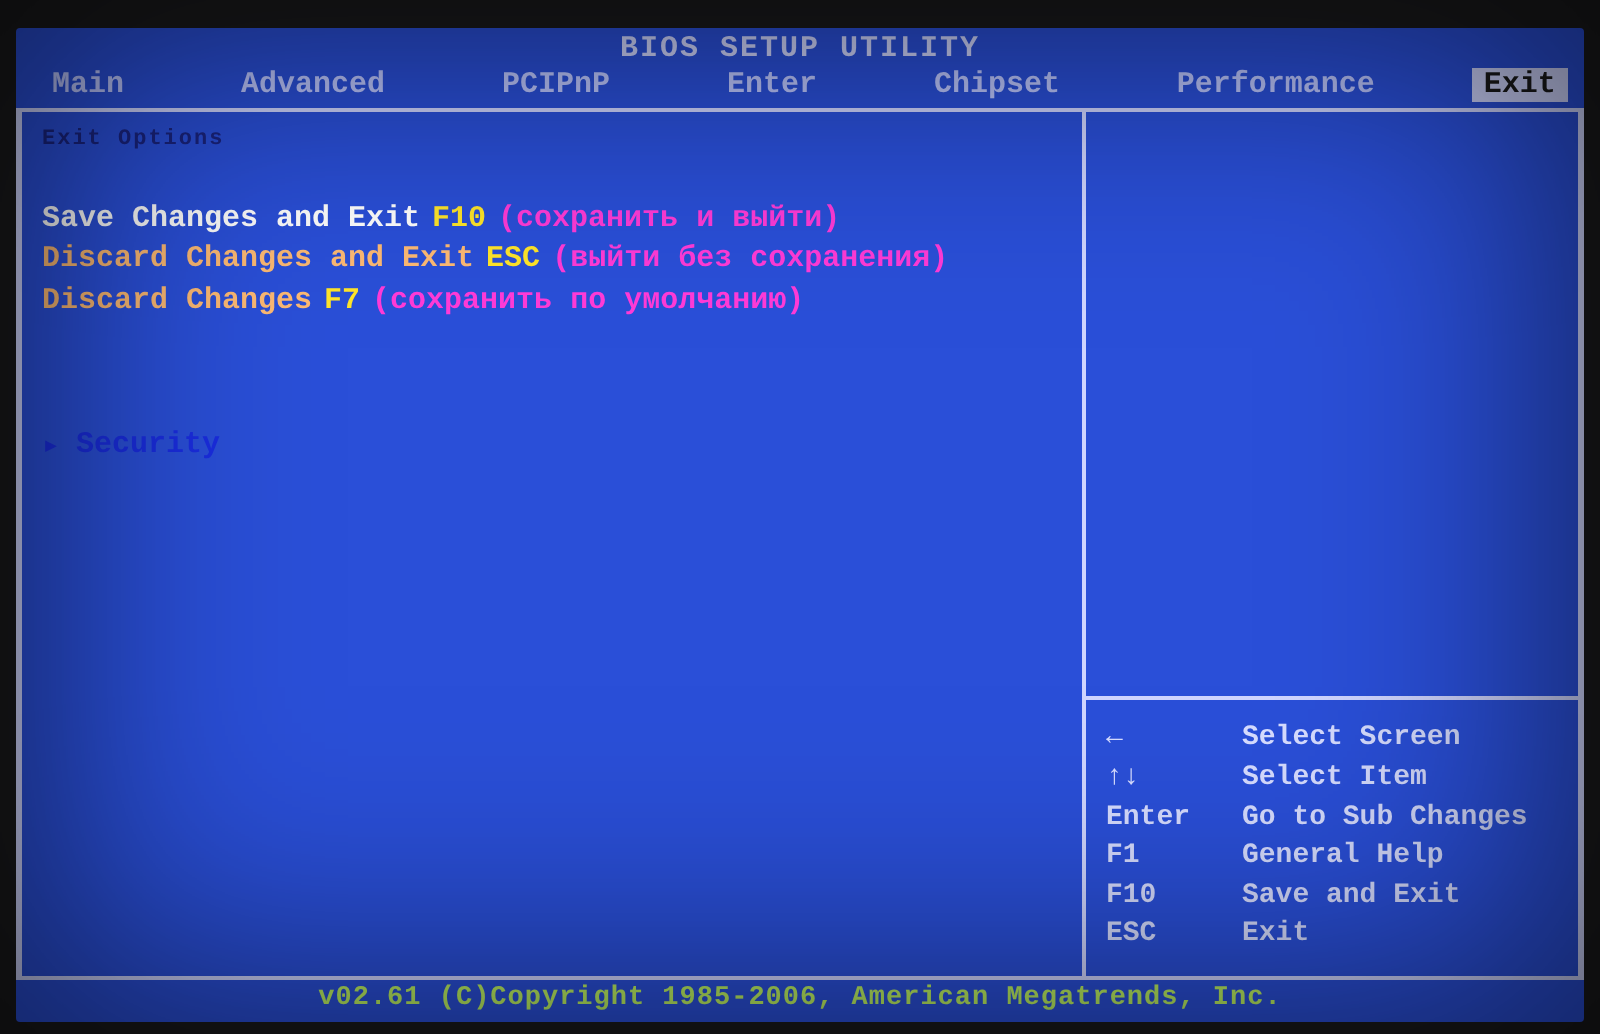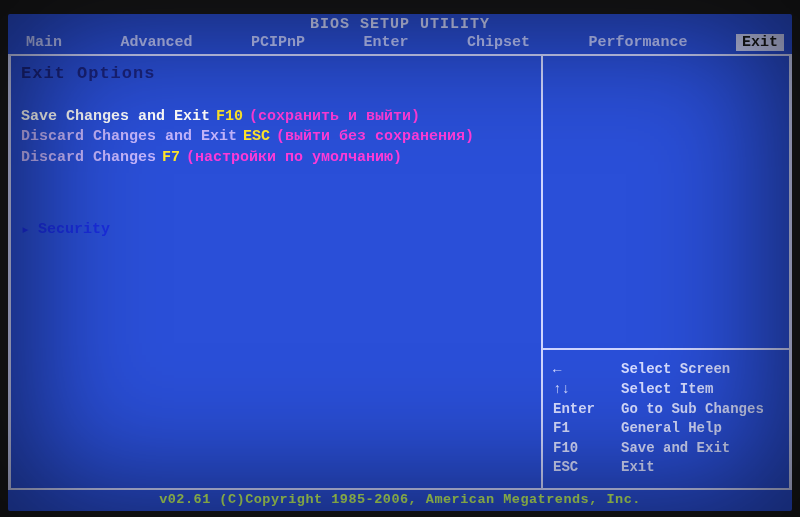--- a/index.html
+++ b/index.html
@@ -87,7 +87,7 @@
   .help-key { width:58px; }
   .section-title {
     color: #1a2480;
-    font-size: 17px;
+    font-size: 11px;
     letter-spacing: 1px;
     margin-bottom: 24px;
   }

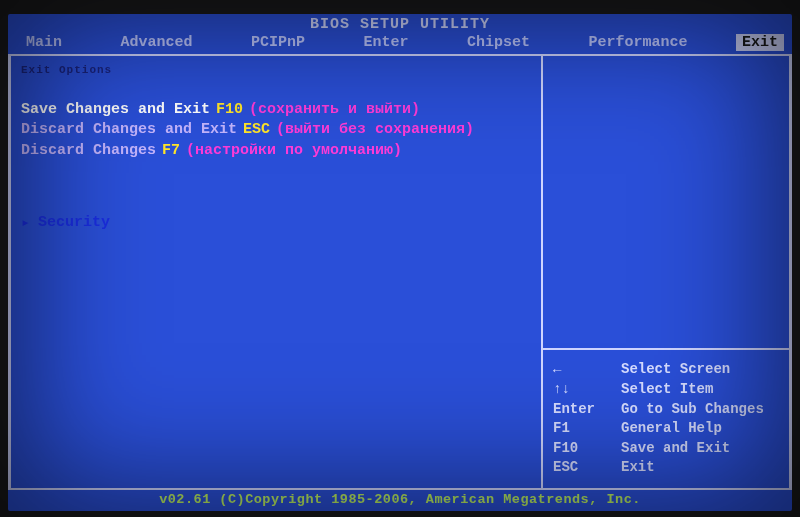--- a/index.html
+++ b/index.html
@@ -98,7 +98,7 @@
     line-height: 1.35;
     white-space: nowrap;
   }
-  .opt-label { color: #c4b5fd; }
+  .opt-label { color: #fdba74; }
   .opt-label.selected { color:#ffffff; }
   .opt-key  { color: #ffe52a; }
   .opt-hint { color: #ff3bd8; }

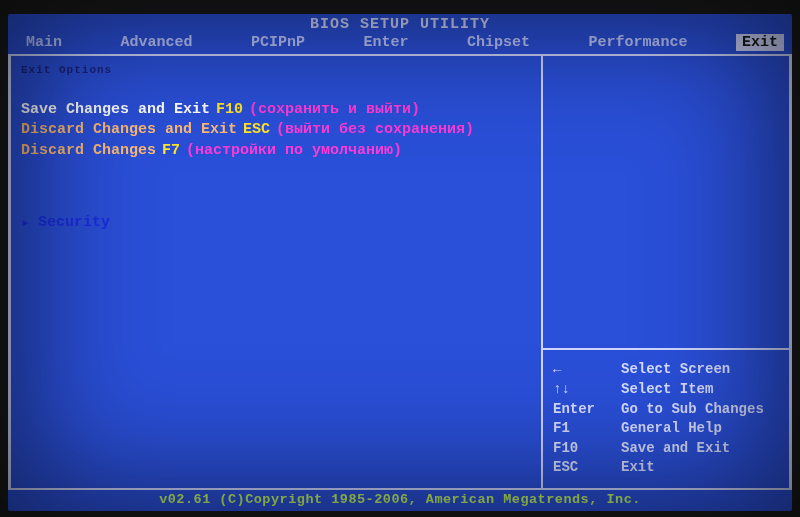--- a/index.html
+++ b/index.html
@@ -156,7 +156,7 @@
       <div class="option-line">
         <span class="opt-label">Discard Changes</span>
         <span class="opt-key">F7</span>
-        <span class="opt-hint">(настройки по умолчанию)</span>
+        <span class="opt-hint">(сохранить по умолчанию)</span>
       </div>
 
       <div class="gap"></div>

